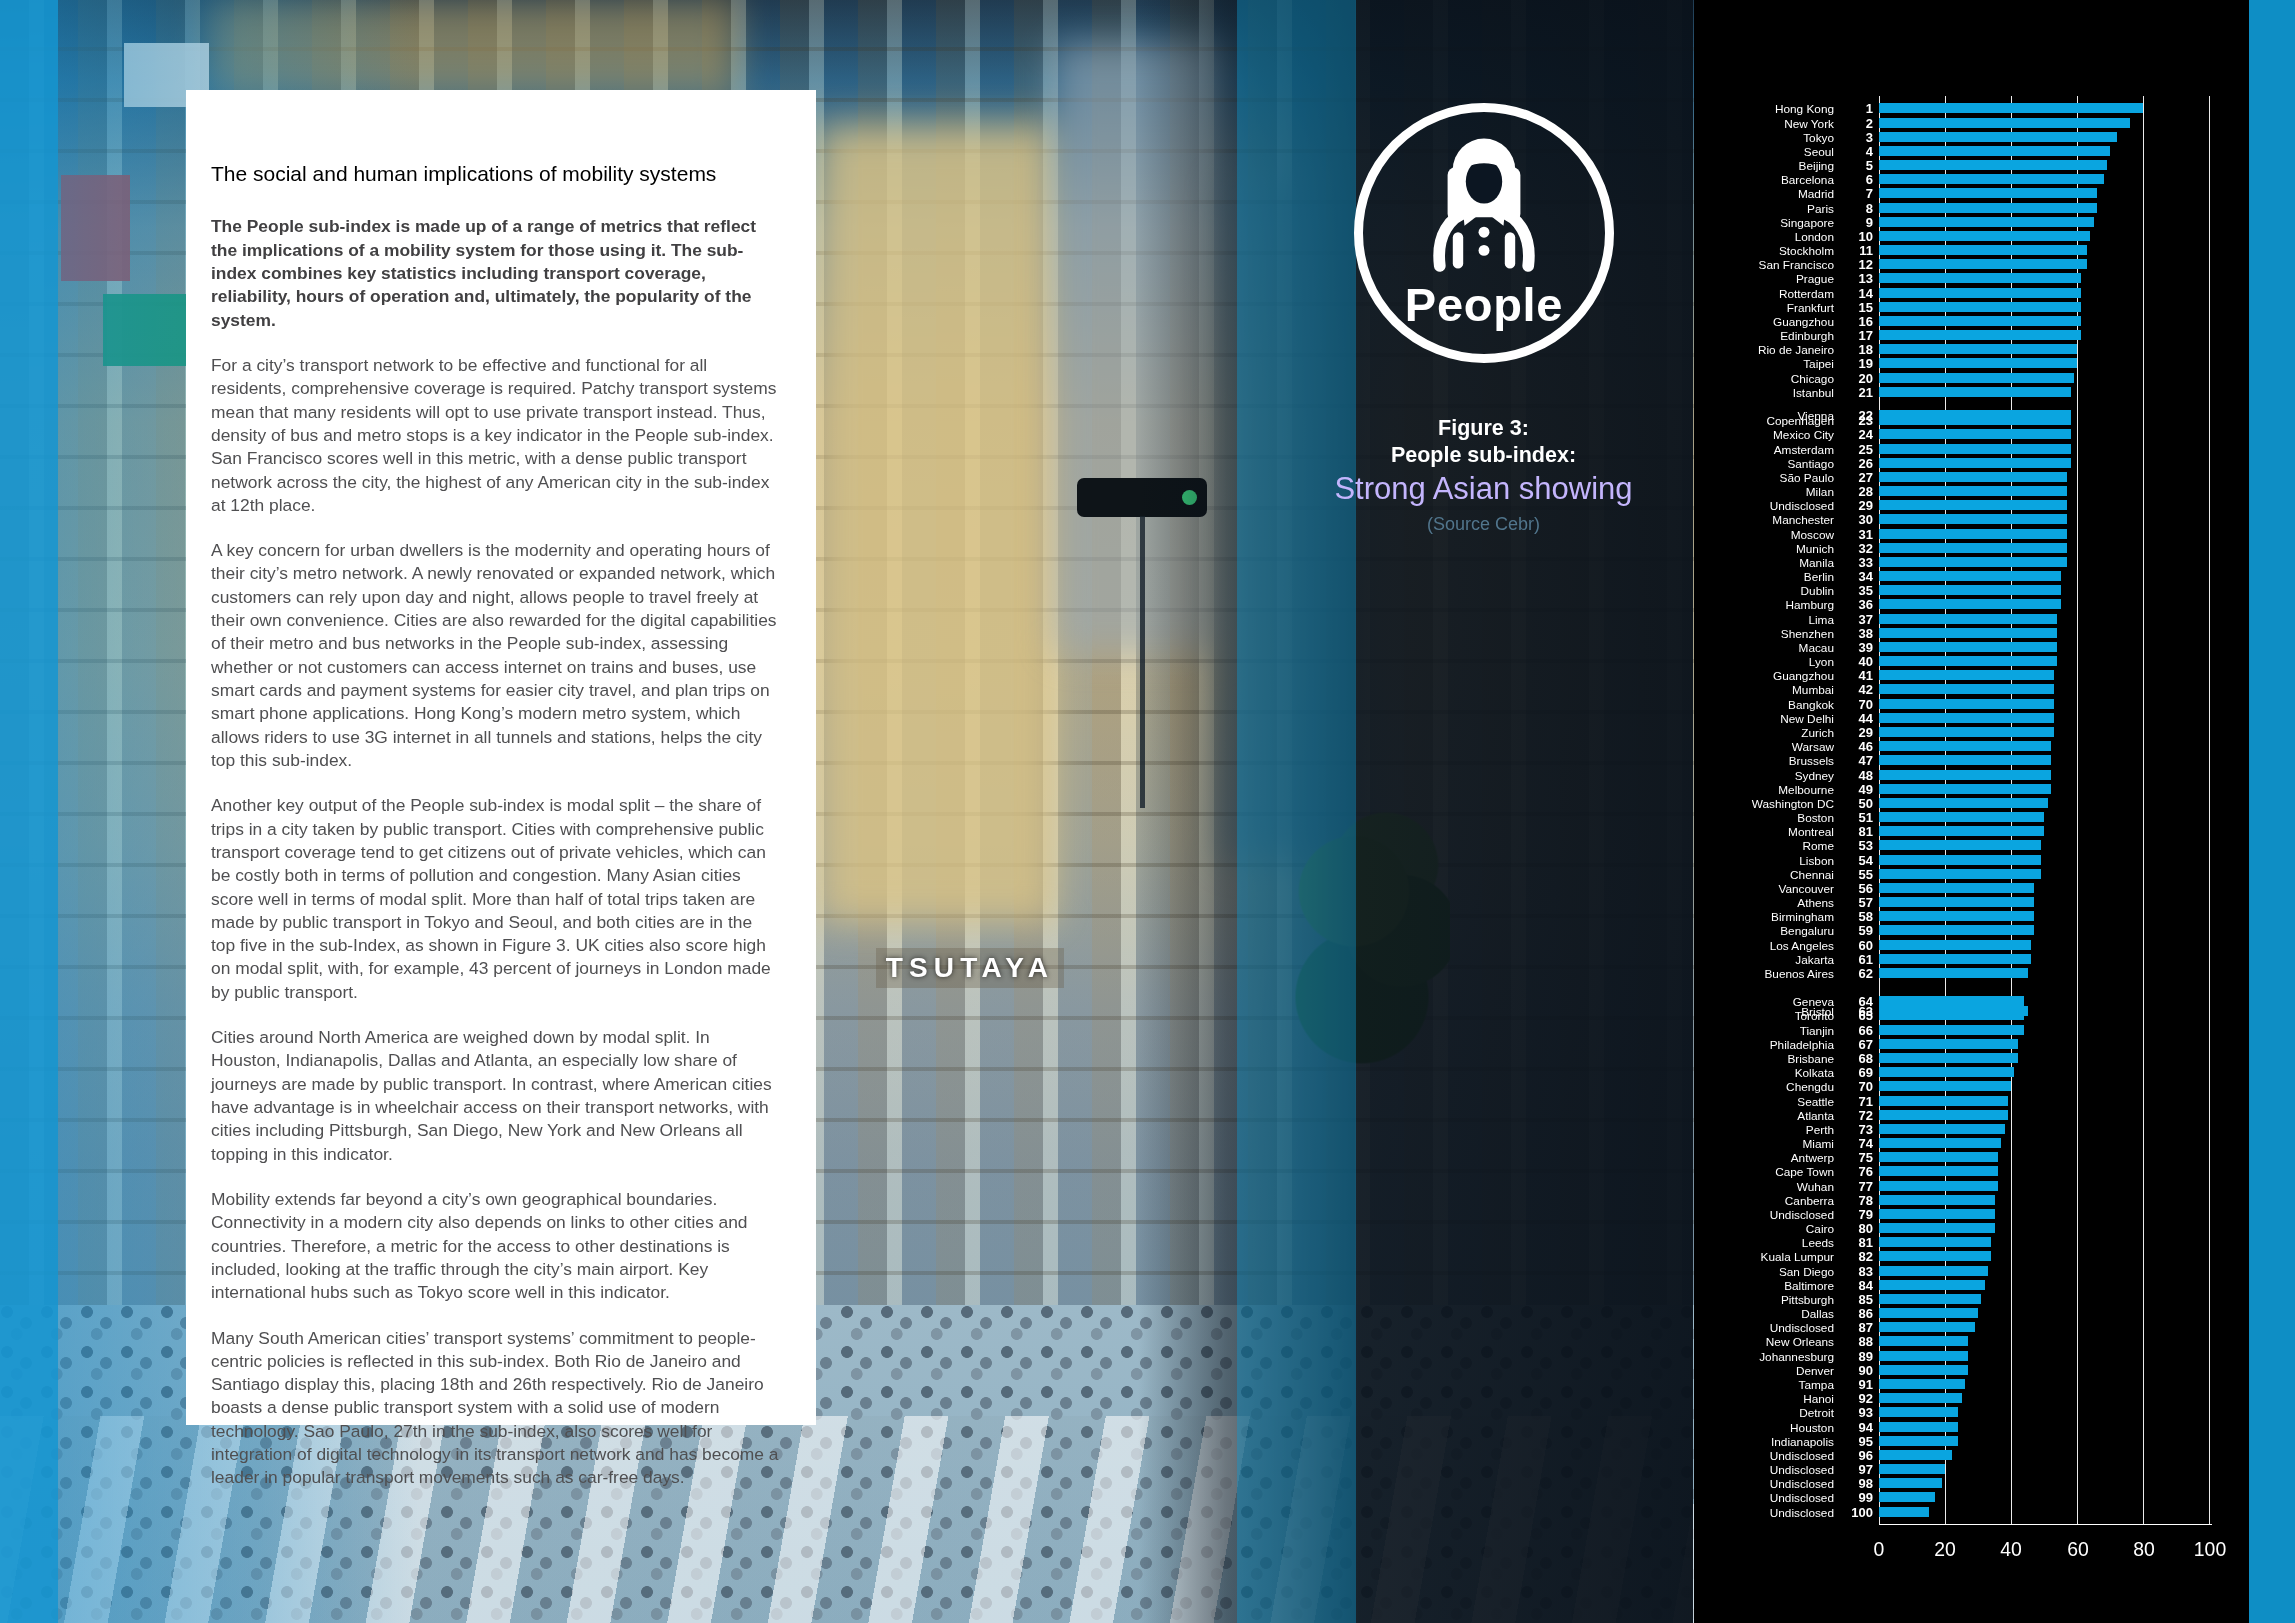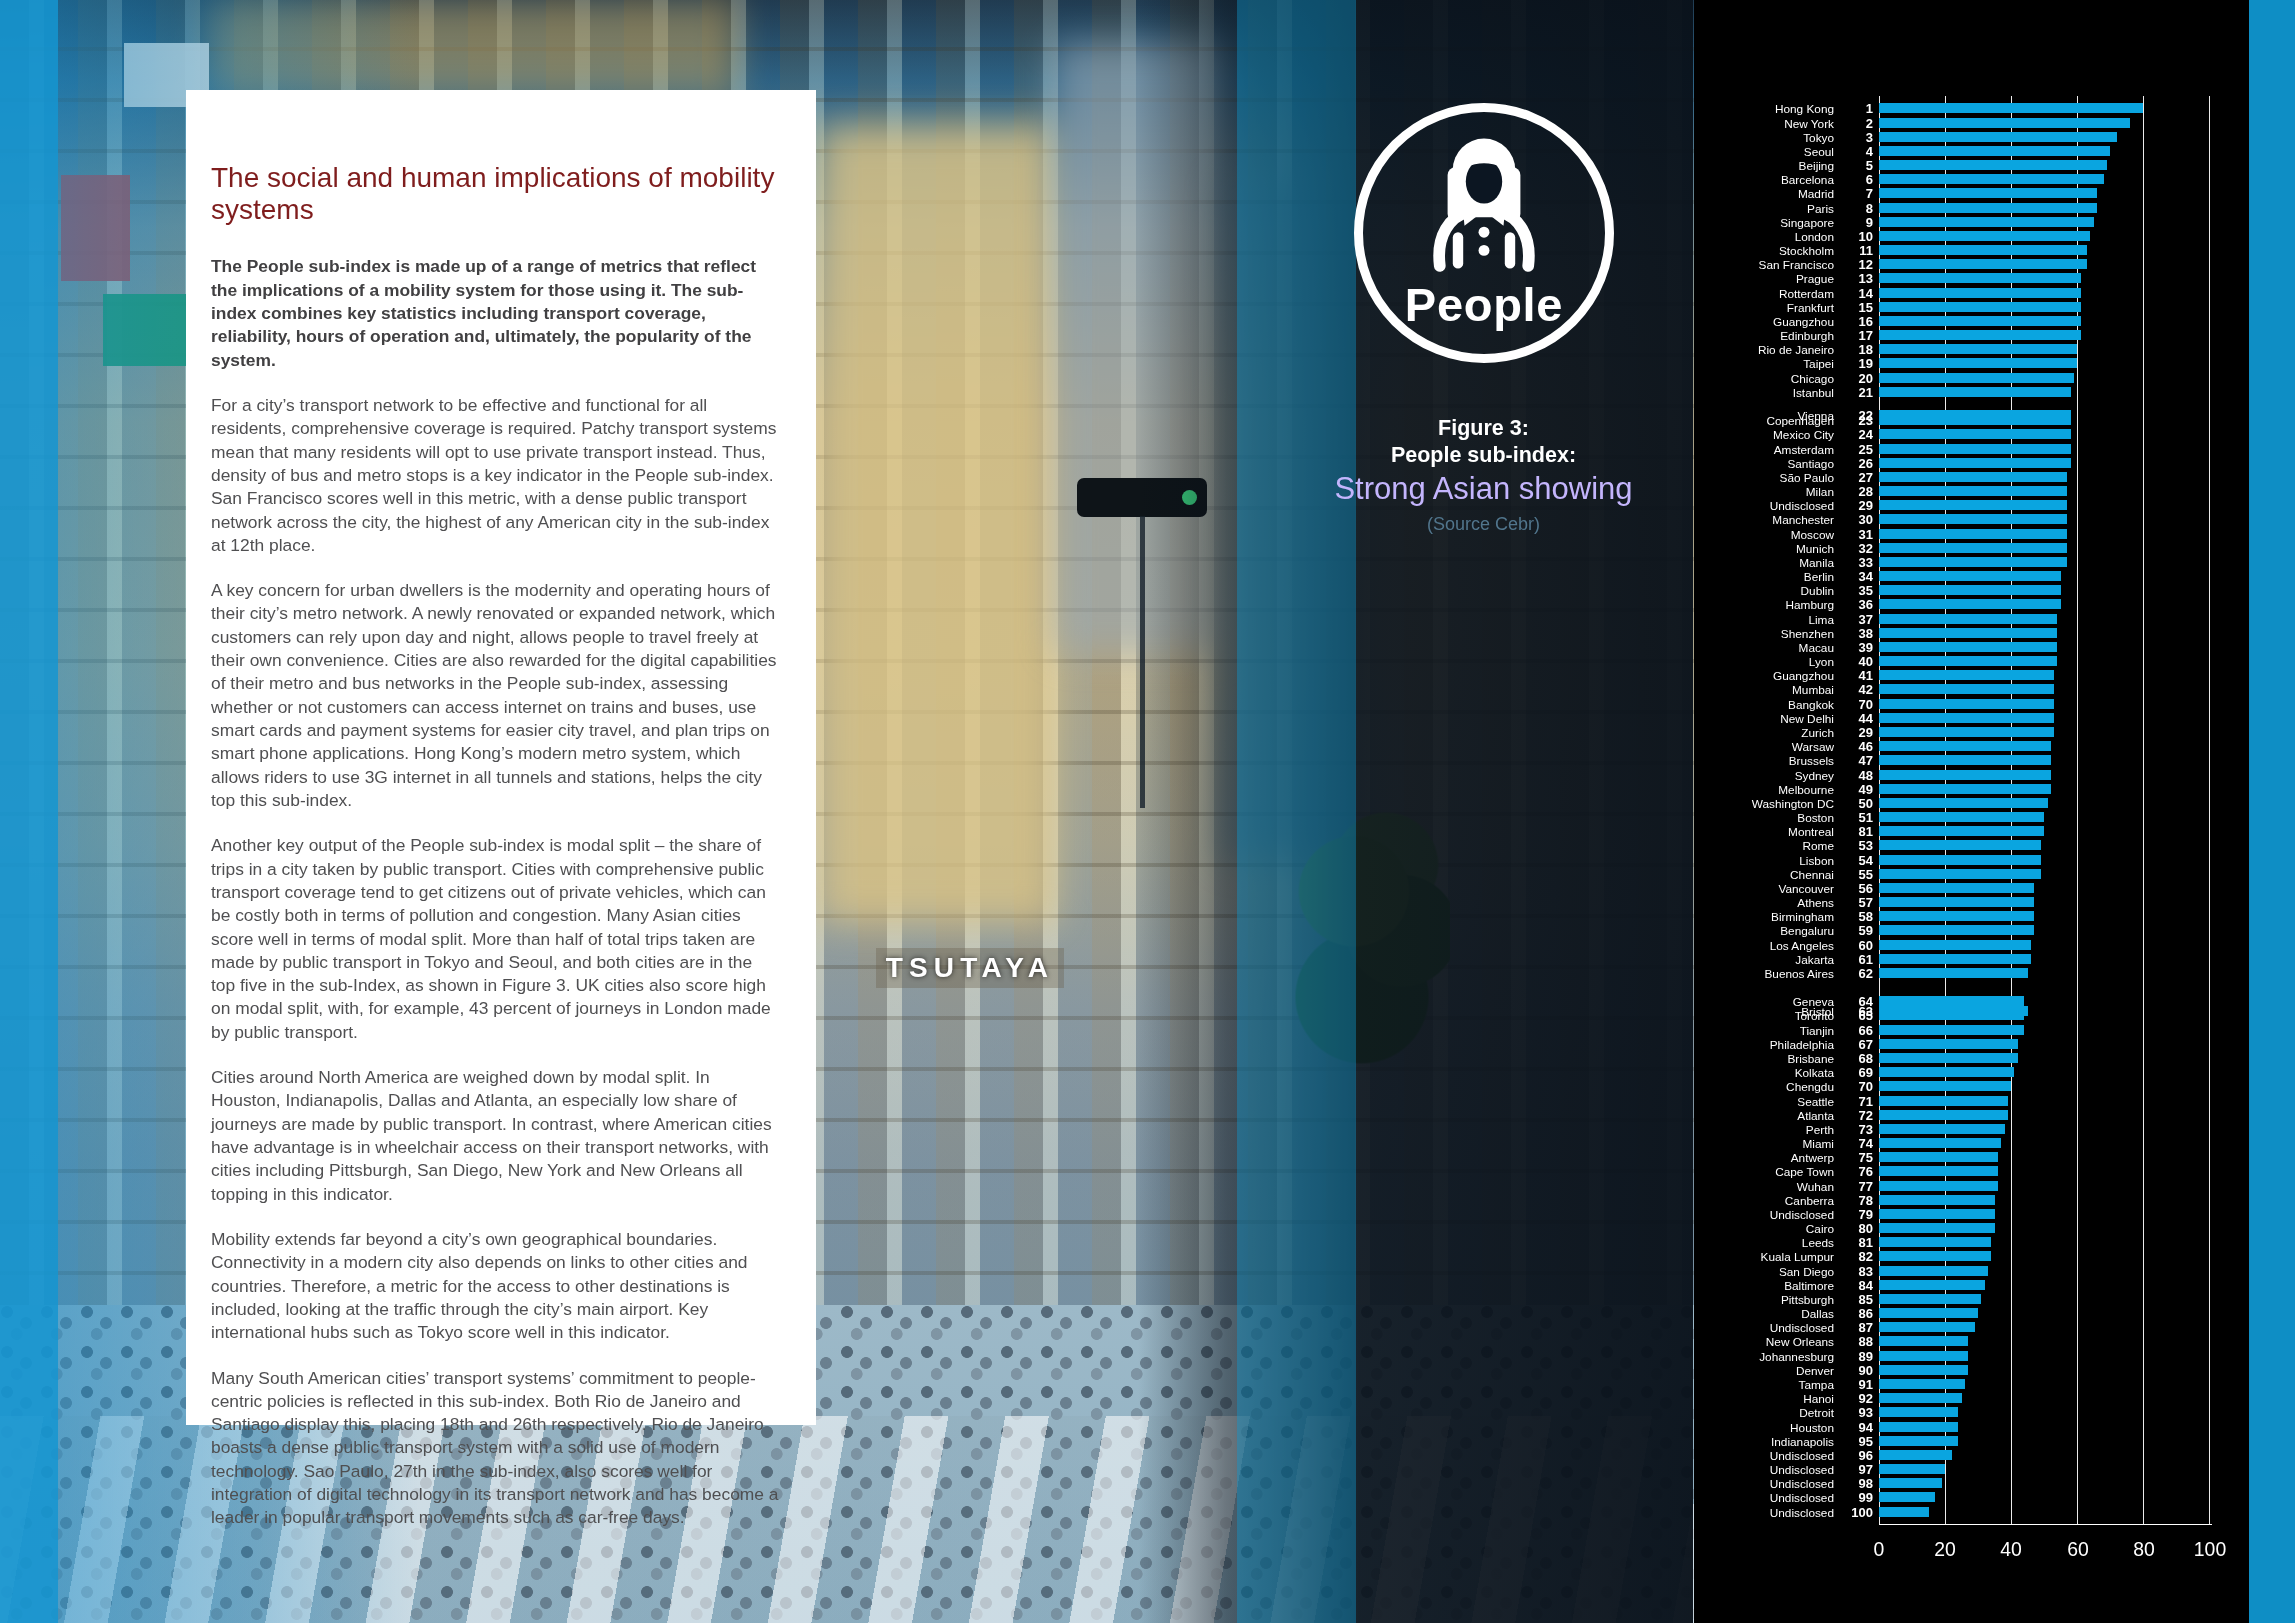--- a/index.html
+++ b/index.html
@@ -53,7 +53,7 @@
   #headline{font-size:32px;line-height:1.05;letter-spacing:0.3px;}
   #headline .num{color:#29a9de;font-weight:400;}
   #headline .ttl{color:#29a9de;font-weight:bold;}
-  #subtitle{margin-top:19.4px;font-size:28px;color:#7f1d1d;}
+  #subtitle{margin-top:19.4px;font-size:21px;color:#000000;}
   #lead{margin-top:29px;font-size:17.4px;line-height:1.34;font-weight:bold;color:#414042;}
   .para{margin-top:22px;font-size:17.4px;line-height:1.34;color:#4f4f51;}
   

